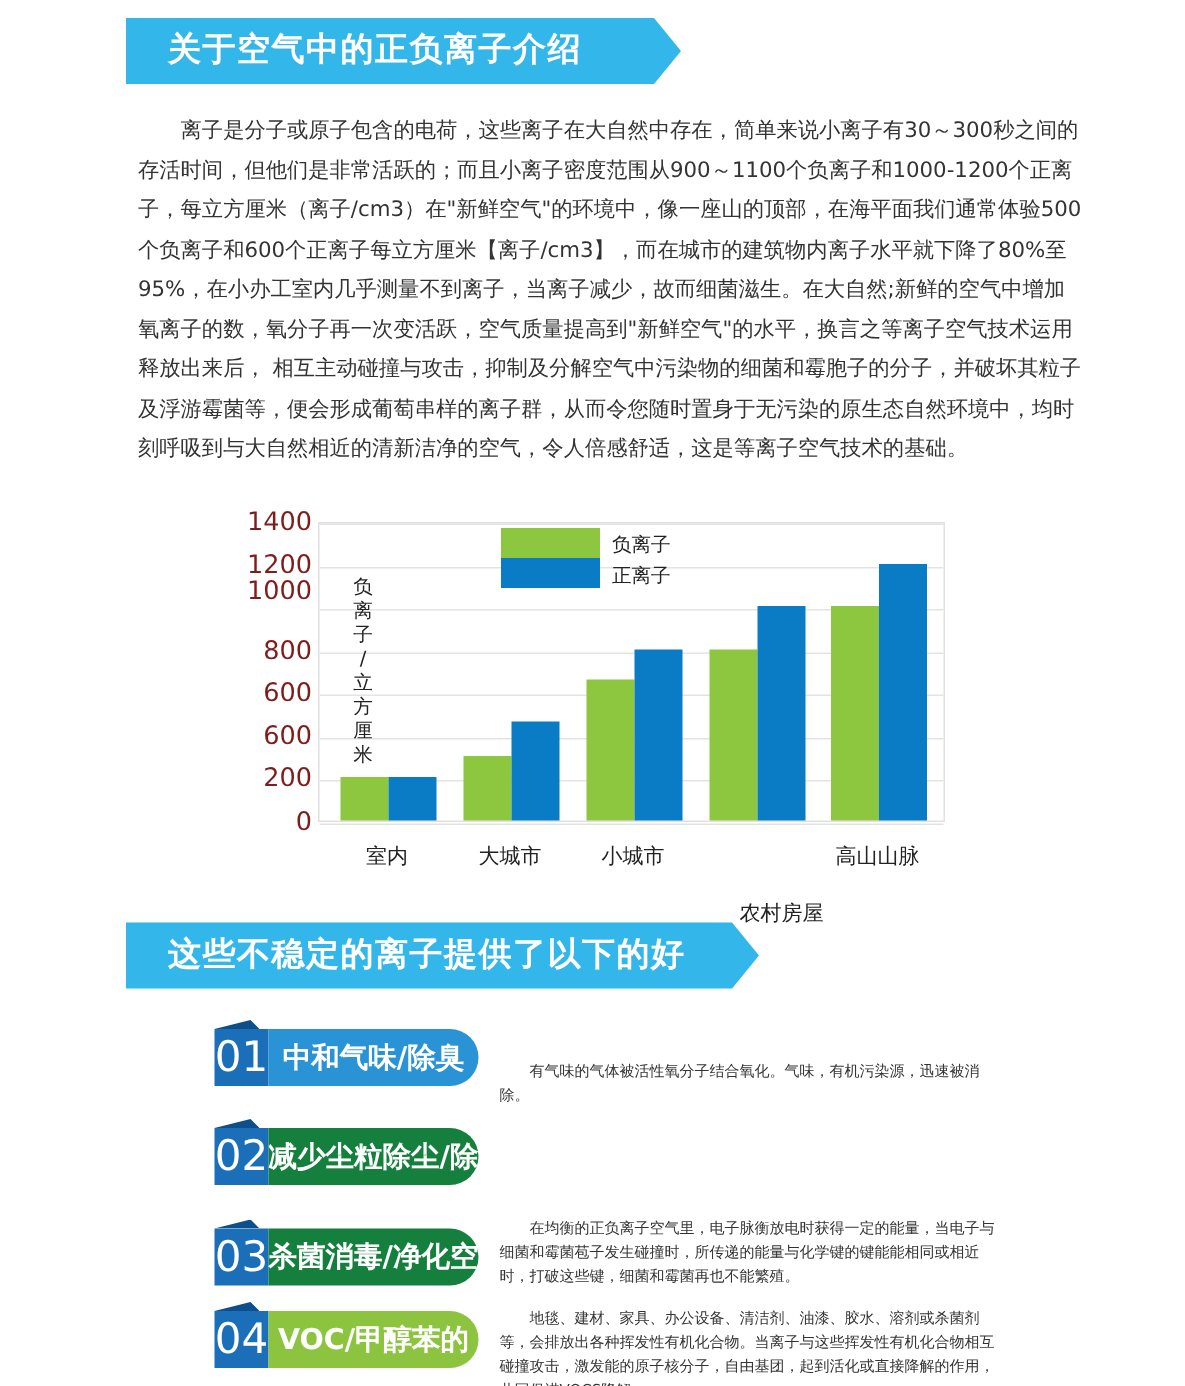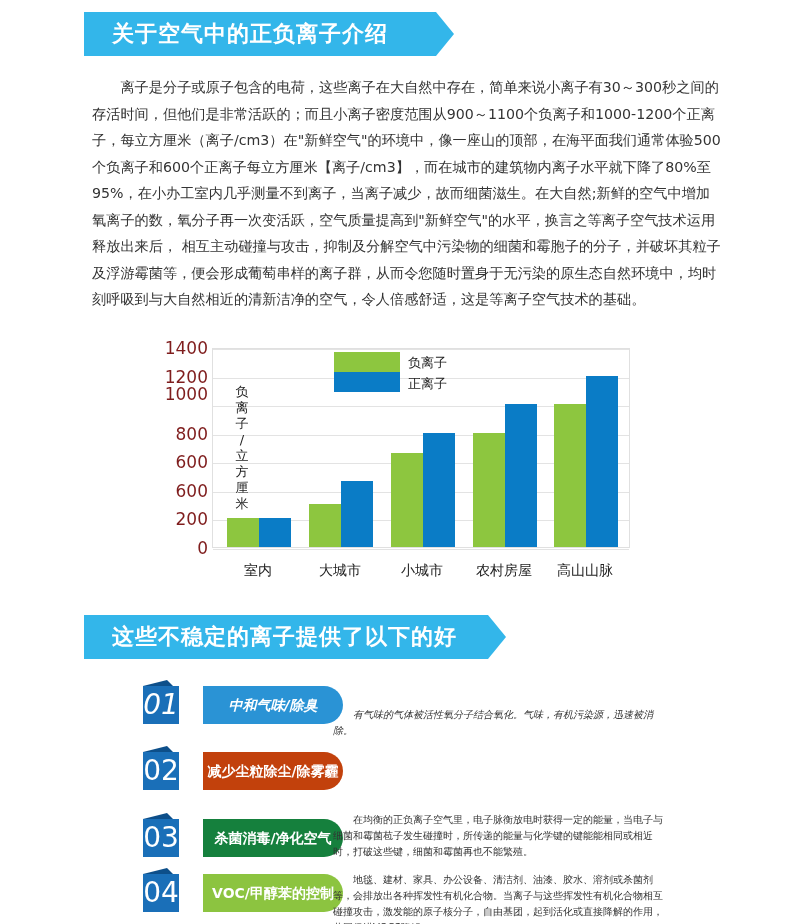--- a/index.html
+++ b/index.html
@@ -84,7 +84,7 @@
       <div class="xlab" style="left: 68px;">室内</div>
       <div class="xlab" style="left: 150px;">大城市</div>
       <div class="xlab" style="left: 232px;">小城市</div>
-      <div class="xlab" style="left: 314px;">农村房屋</div>
+      <div class="xlab" style="left: 331px; margin-top: 38px;">农村房屋</div>
       <div class="xlab" style="left: 395px;">高山山脉</div>
     </div>
 </div>

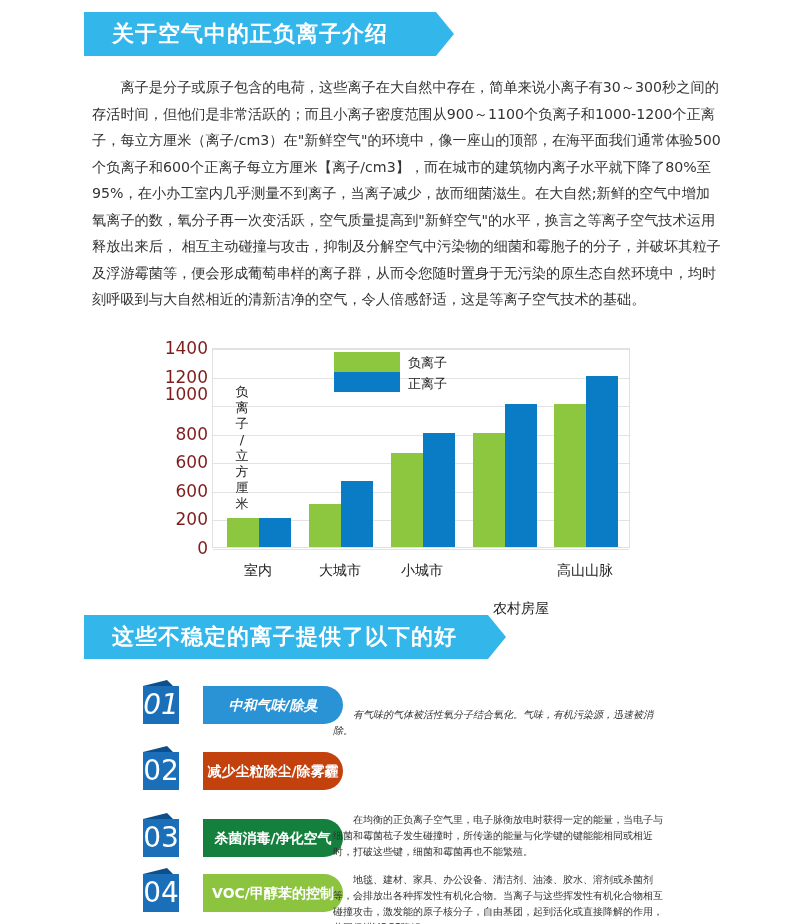--- a/index.html
+++ b/index.html
@@ -94,7 +94,7 @@
 </div>
 
 <div id="benefits">
-    <div class="benefit" style="top: 686px; width: 560px; font-style: italic;">
+    <div class="benefit" style="top: 686px; width: 560px;">
       <div class="num-box">01</div>
       <div class="pill" style="background:#2a93d5">中和气味/除臭</div>
       <div class="btext" style="top:21px;text-indent:2em;">有气味的气体被活性氧分子结合氧化。气味，有机污染源，迅速被消除。</div>

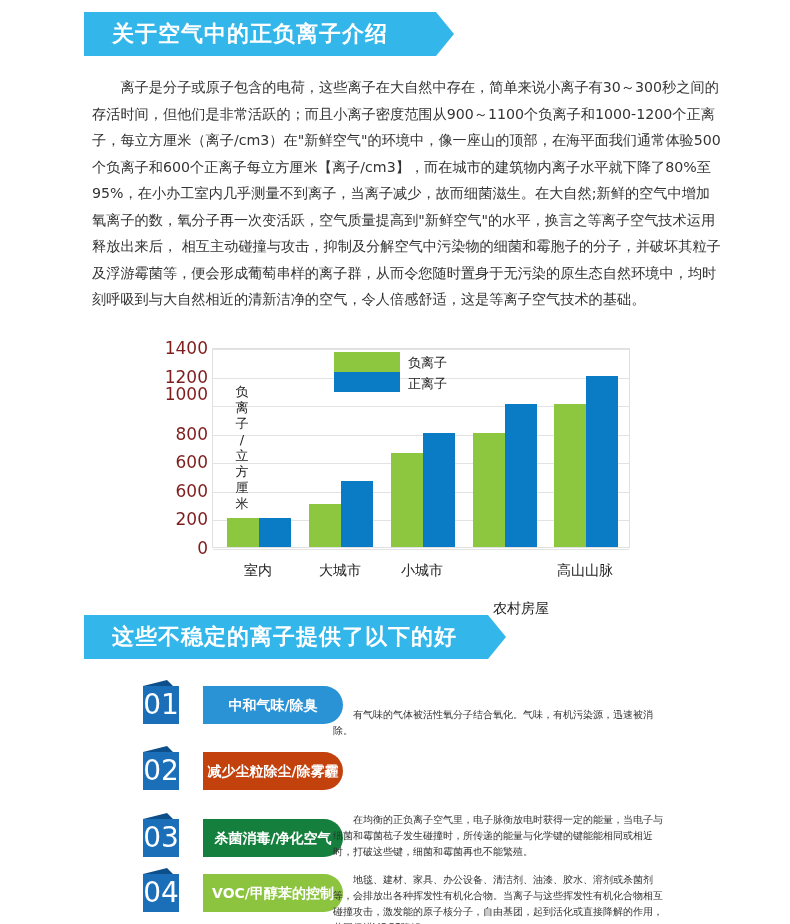--- a/index.html
+++ b/index.html
@@ -21,7 +21,7 @@
   .benefit { position:absolute; left:143px; height:38px; }
   .num-box { position:absolute; left:0; top:0; width:36px; height:38px; background:#1a6fb8; color:#fff; font-size:28px; line-height:38px; text-align:center; font-family:"DejaVu Sans", sans-serif; }
   .num-box:before { content:""; position:absolute; left:0; top:-6px; width:30px; height:6px; background:#0d4f8a; clip-path:polygon(0 100%,80% 0,100% 100%); }
-  .pill { position:absolute; left:36px; top:0; width:140px; height:38px; border-radius:0 19px 19px 0; color:#fff; font-weight:bold; font-size:14px; line-height:38px; text-align:center;margin-left:24px; }
+  .pill { position:absolute; left:36px; top:0; width:140px; height:38px; border-radius:0 19px 19px 0; color:#fff; font-weight:bold; font-size:19px; line-height:38px; text-align:center; }
   .btext { position:absolute; left:190px; width:330px; font-size:10px; line-height:16px; color:#333; }
 </style>
 </head>

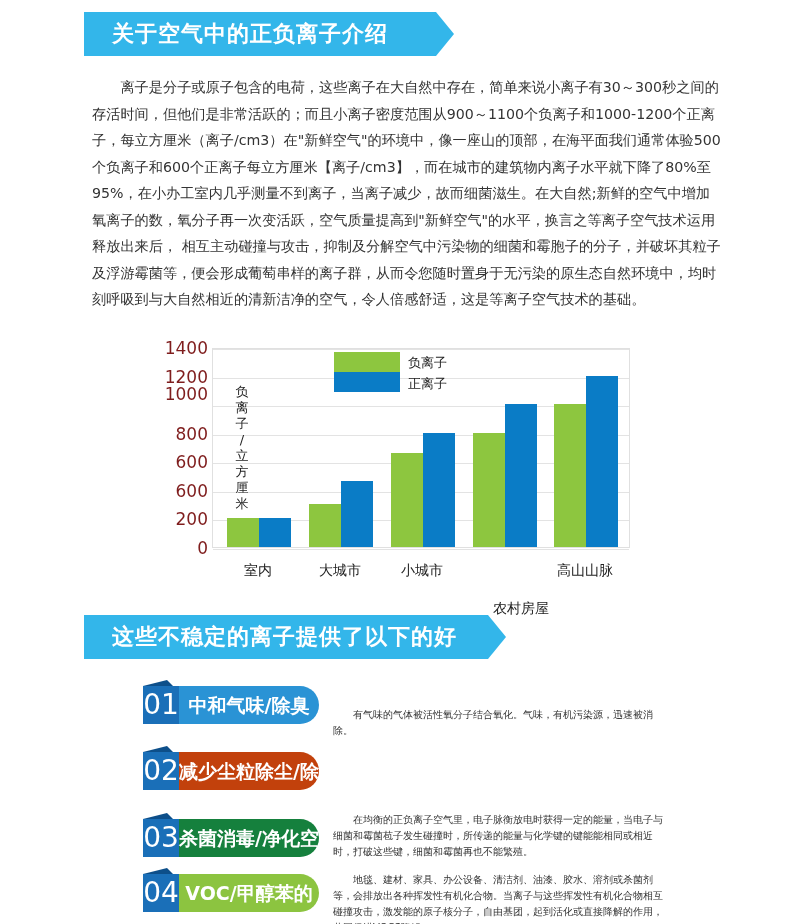--- a/index.html
+++ b/index.html
@@ -101,7 +101,7 @@
     </div>
     <div class="benefit" style="top: 752px; width: 560px;">
       <div class="num-box">02</div>
-      <div class="pill" style="background:#c2410c">减少尘粒除尘/除雾霾</div>
+      <div class="pill" style="background:#15803d">减少尘粒除尘/除雾霾</div>
     </div>
     <div class="benefit" style="top: 819px; width: 560px;">
       <div class="num-box">03</div>

